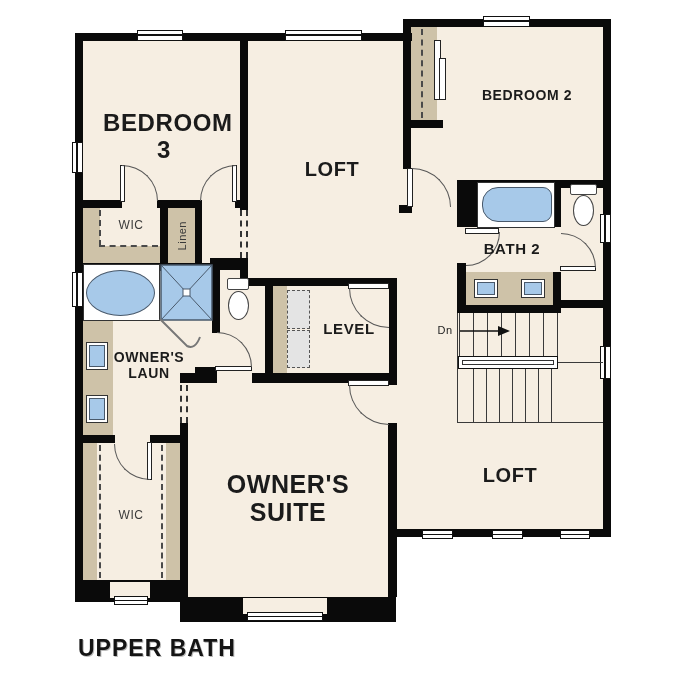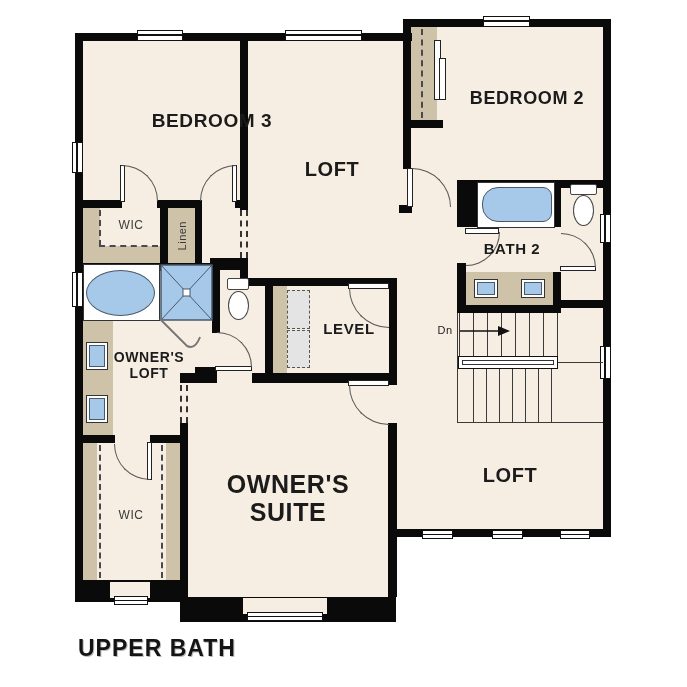--- a/index.html
+++ b/index.html
@@ -205,7 +205,7 @@
 
   <div class="lbl" style="left:103px;top:110px;width:122px;font-size:19px;margin-left:48px;">BEDROOM 3</div>
   <div class="lbl" style="left:296px;top:158px;width:72px;font-size:20px;">LOFT</div>
-  <div class="lbl" style="left:464px;top:88px;width:126px;font-size:18px;">BEDROOM 2</div>
+  <div class="lbl" style="left:464px;top:88px;width:126px;font-size:14px;">BEDROOM 2</div>
   <div class="lbl-sm" style="left:112px;top:218px;width:38px;font-size:12px;">WIC</div>
   <div class="lbl-sm flexc" style="left:168px;top:209px;width:27px;height:53px;font-size:11px;">
     <span class="vert">Linen</span>

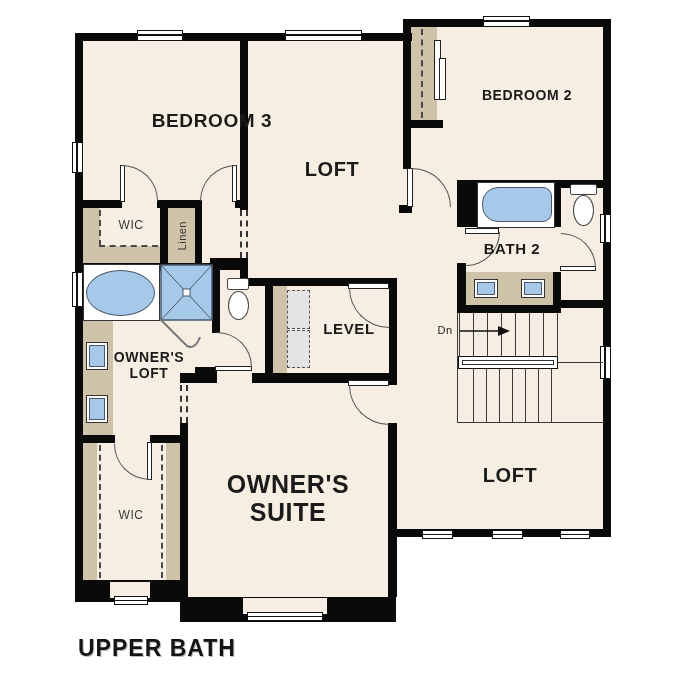--- a/index.html
+++ b/index.html
@@ -203,7 +203,7 @@
   <div class="leaf" style="left:147px;top:442px;width:5px;height:38px;"></div>
   <div class="arc arc-bl" style="left:114px;top:444px;width:36px;height:36px;"></div>
 
-  <div class="lbl" style="left:103px;top:110px;width:122px;font-size:19px;margin-left:48px;">BEDROOM 3</div>
+  <div class="lbl" style="left:103px;top:110px;width:122px;font-size:24px;">BEDROOM 3</div>
   <div class="lbl" style="left:296px;top:158px;width:72px;font-size:20px;">LOFT</div>
   <div class="lbl" style="left:464px;top:88px;width:126px;font-size:14px;">BEDROOM 2</div>
   <div class="lbl-sm" style="left:112px;top:218px;width:38px;font-size:12px;">WIC</div>

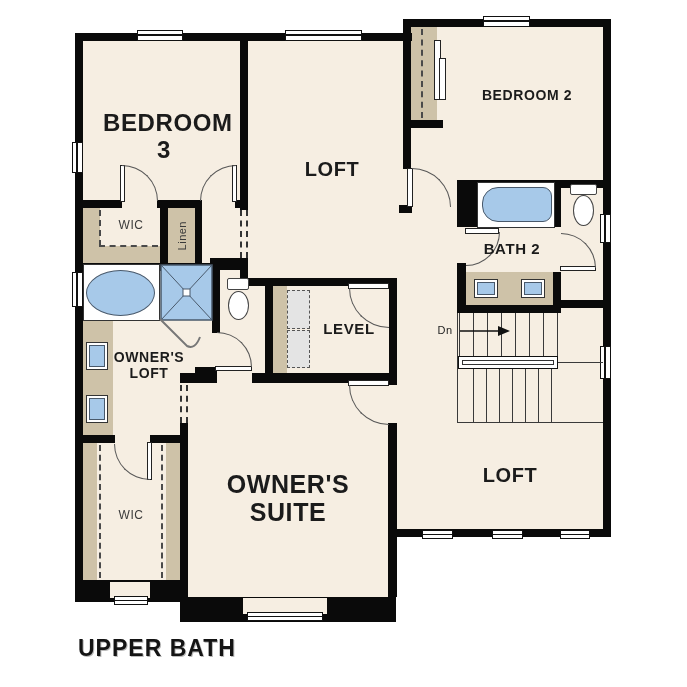--- a/index.html
+++ b/index.html
@@ -210,7 +210,7 @@
   <div class="lbl-sm flexc" style="left:168px;top:209px;width:27px;height:53px;font-size:11px;">
     <span class="vert">Linen</span>
   </div>
-  <div class="lbl" style="left:106px;top:350px;width:86px;font-size:14px;">OWNER'S LOFT</div>
+  <div class="lbl" style="left:106px;top:350px;width:86px;font-size:14px;">OWNER'S LAUN</div>
   <div class="lbl" style="left:480px;top:241px;width:64px;font-size:15px;">BATH 2</div>
   <div class="lbl" style="left:323px;top:321px;width:52px;font-size:15px;">LEVEL</div>
   <div class="lbl" style="left:226px;top:470px;width:124px;font-size:25px;">OWNER'S SUITE</div>

